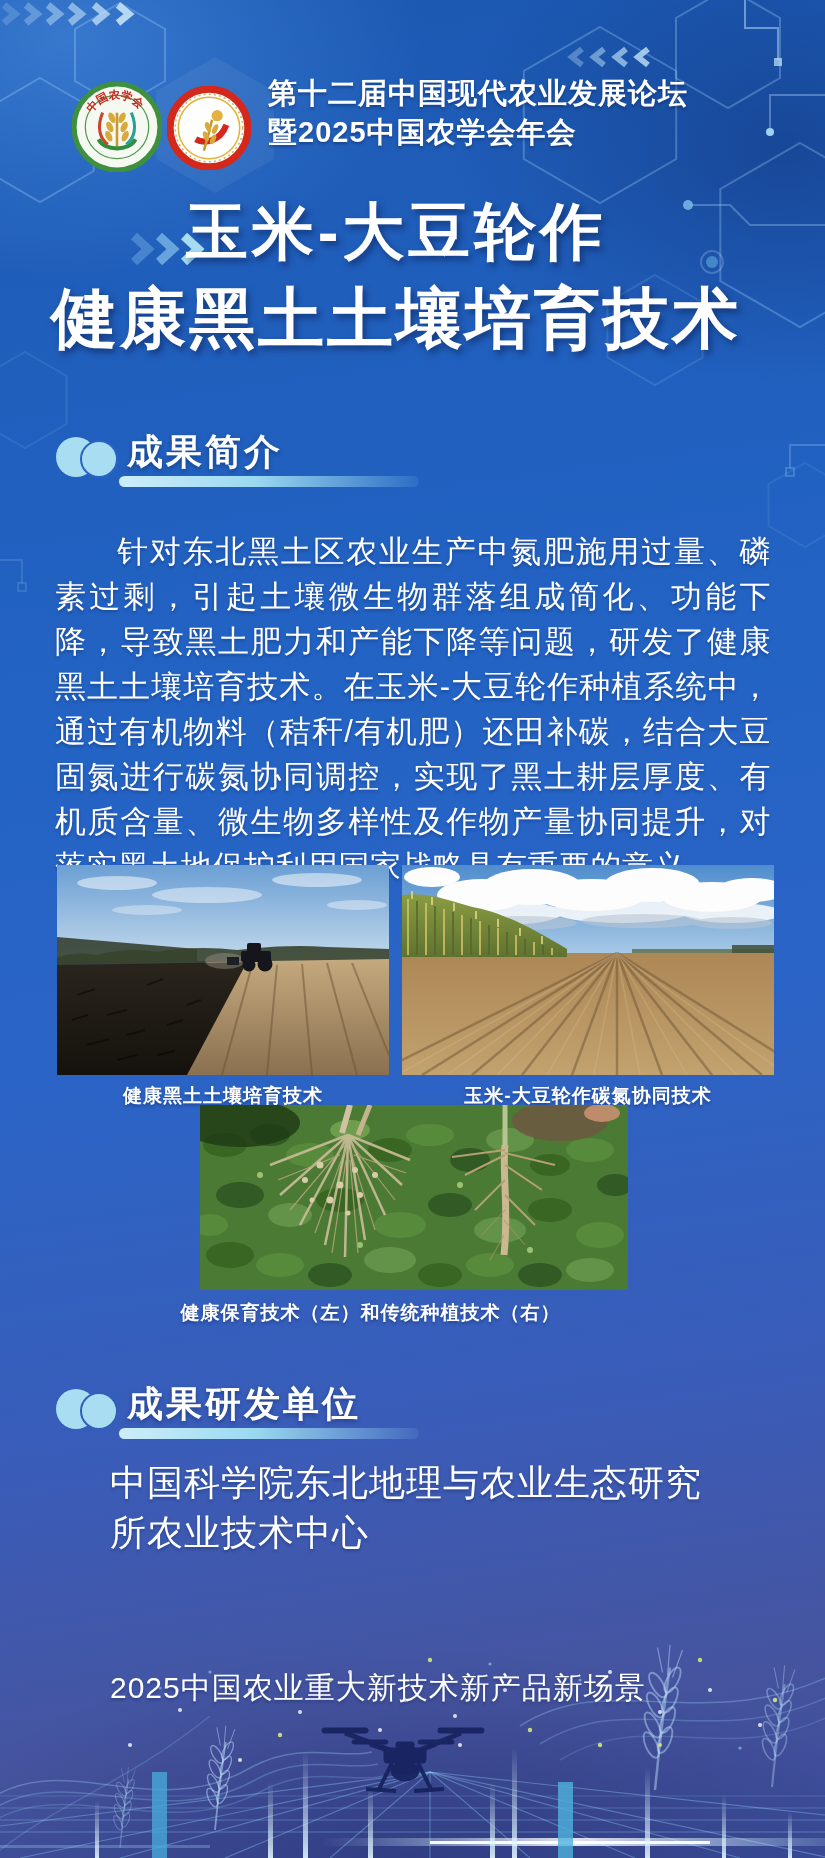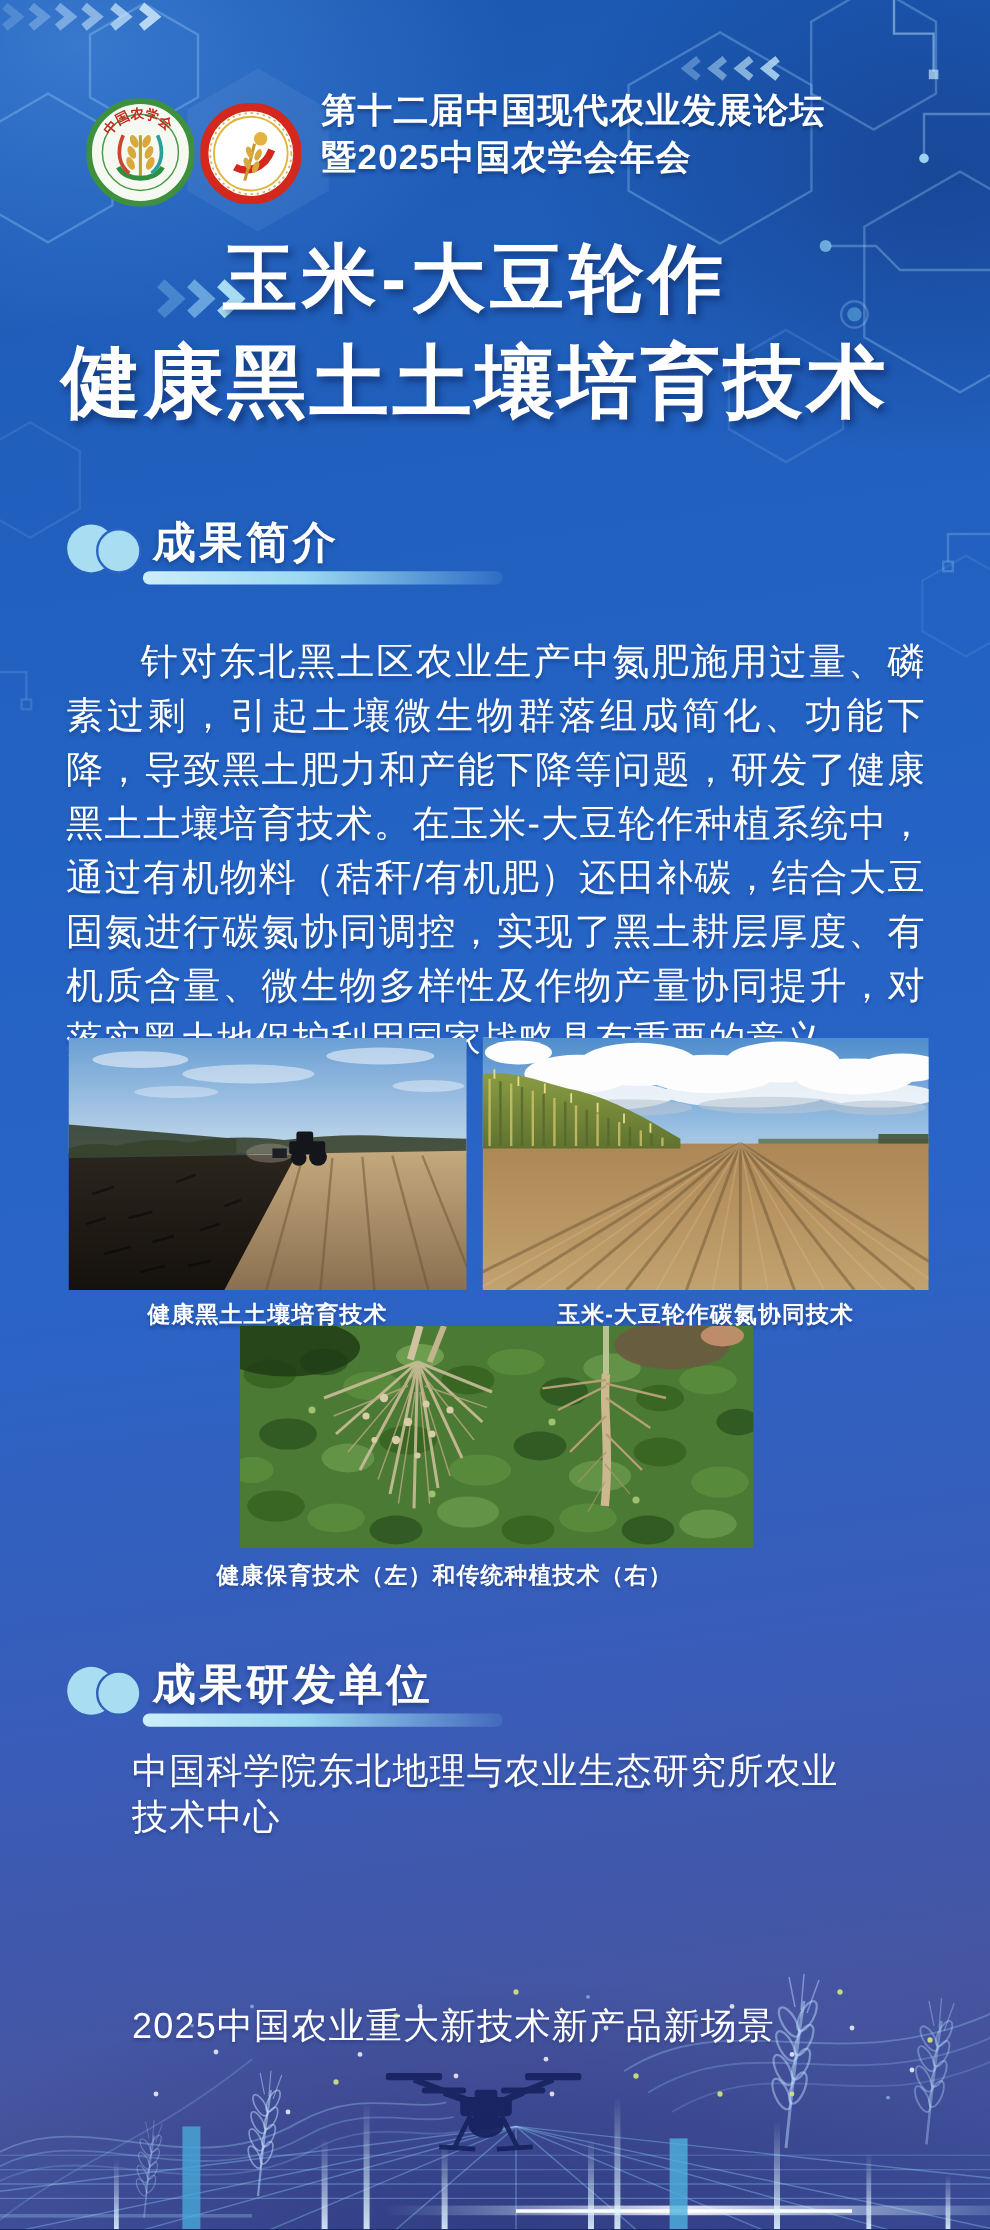--- a/index.html
+++ b/index.html
@@ -42,7 +42,7 @@
   .cap1{left:57px;top:1083px;width:332px;}
   .cap2{left:402px;top:1083px;width:372px;}
   .cap3{left:0;top:1300px;width:741px;}
-  .unit-body{position:absolute;left:110px;top:1458px;width:600px;font-size:30px;line-height:38px;
+  .unit-body{position:absolute;left:110px;top:1458px;width:600px;font-size:36px;line-height:50px;
     letter-spacing:1px;text-shadow:0 2px 3px rgba(8,30,80,.35);}
   .source-body{position:absolute;left:110px;top:1668px;width:650px;font-size:30px;
     letter-spacing:1px;text-shadow:0 2px 3px rgba(8,30,80,.35);}

